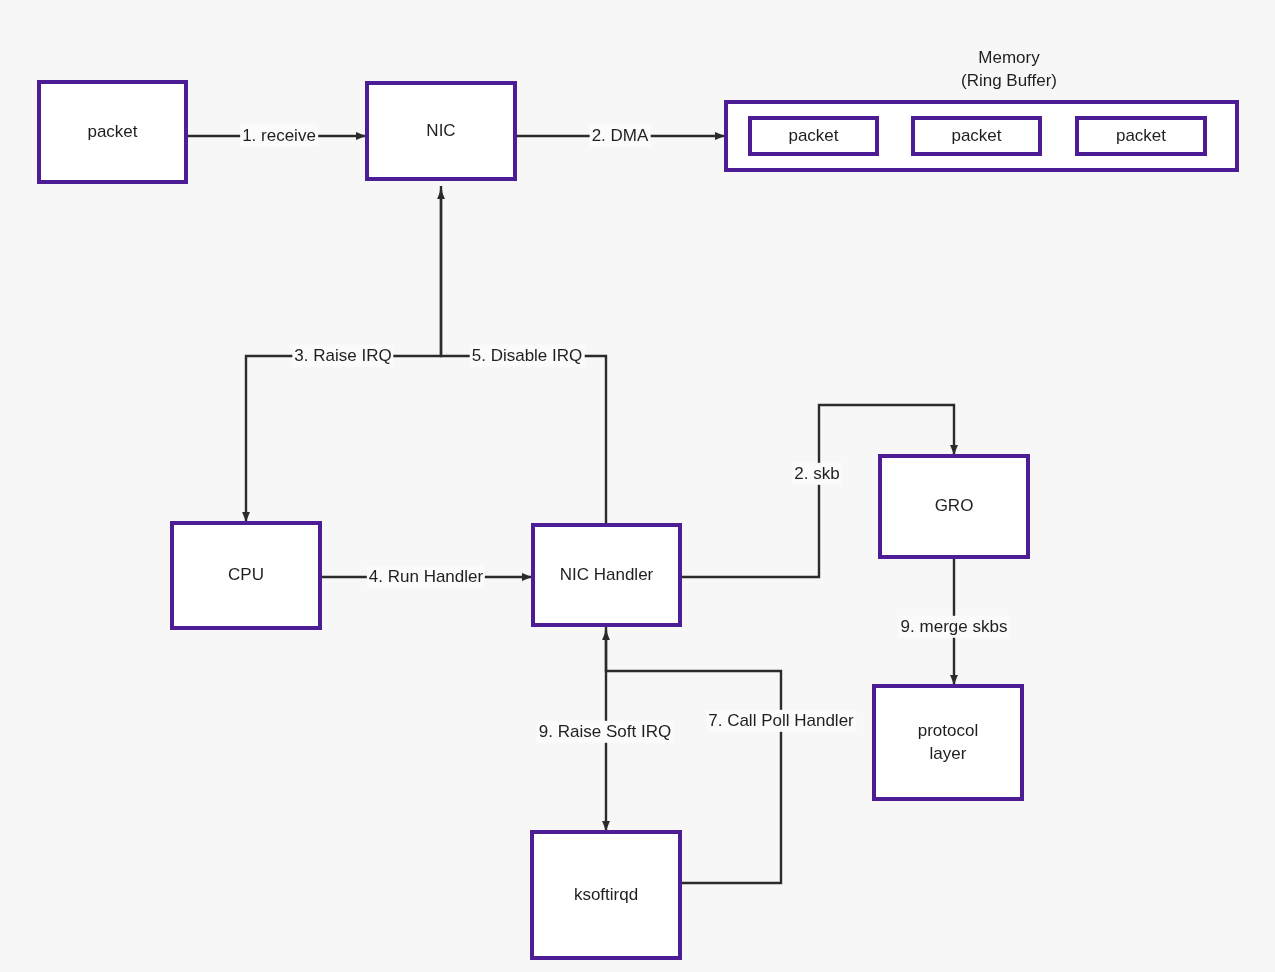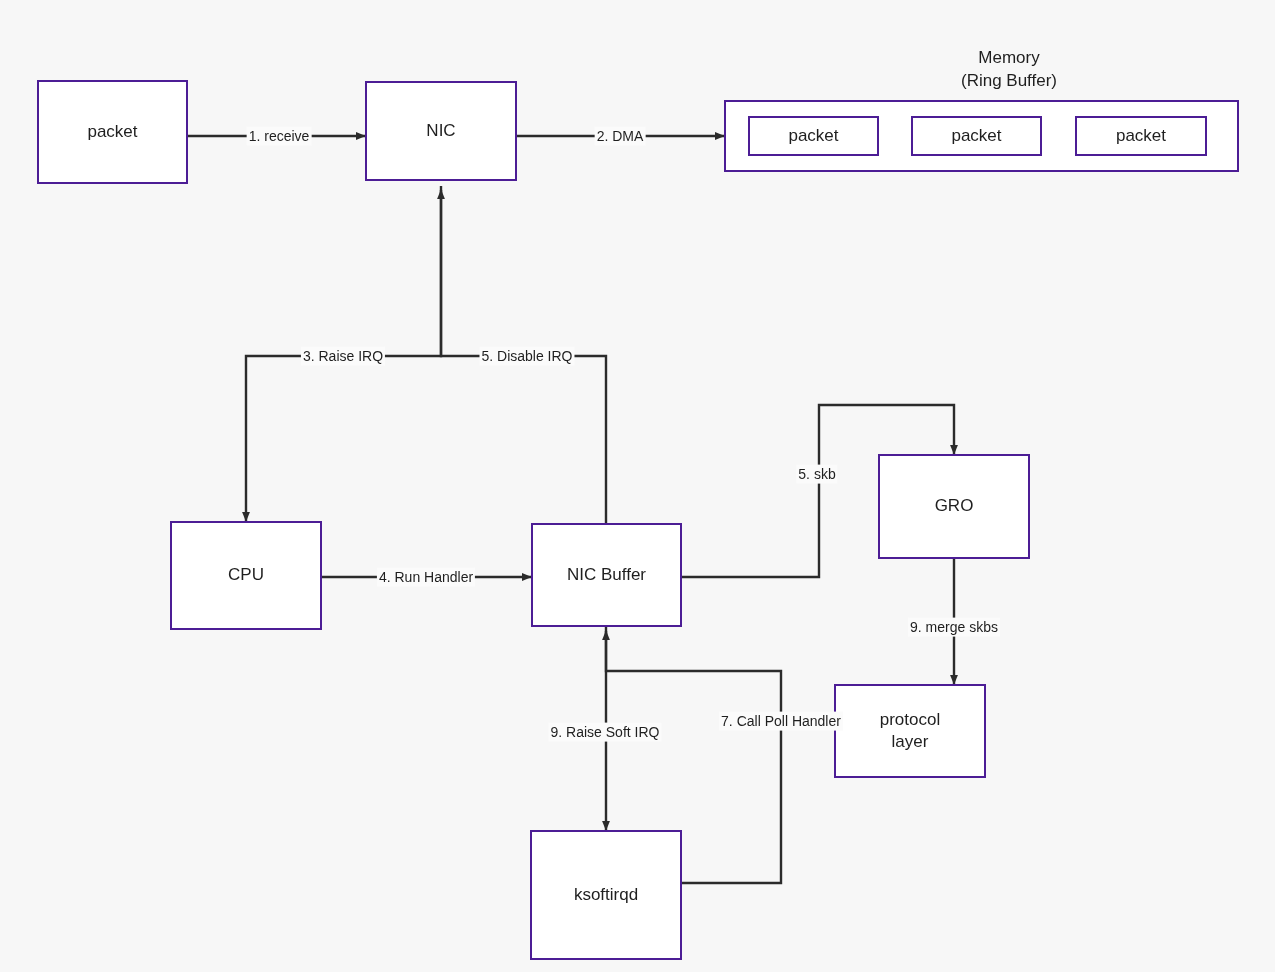--- a/index.html
+++ b/index.html
@@ -31,7 +31,7 @@
   .node {
     position: absolute;
     background: #ffffff;
-    border: 2px solid #4c1d95;
+    border: 4px solid #4c1d95;
     box-sizing: border-box;
     display: flex;
     align-items: center;

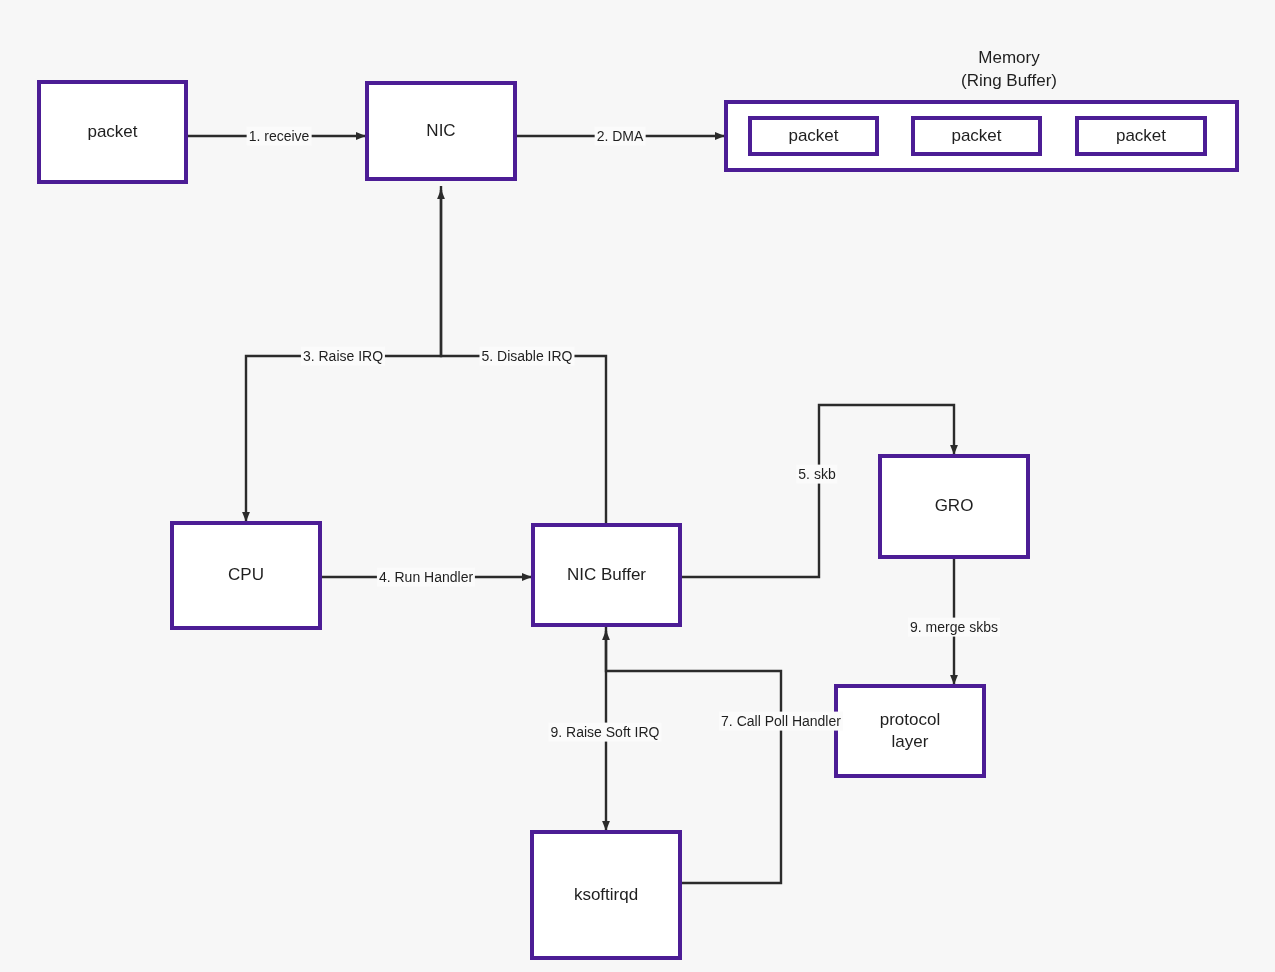--- a/index.html
+++ b/index.html
@@ -52,7 +52,7 @@
   .edge-label {
     position: absolute;
     background: #fbfbfb;
-    font-size: 14px;
+    font-size: 17px;
     color: #1f1f1f;
     line-height: 1.2;
     white-space: nowrap;

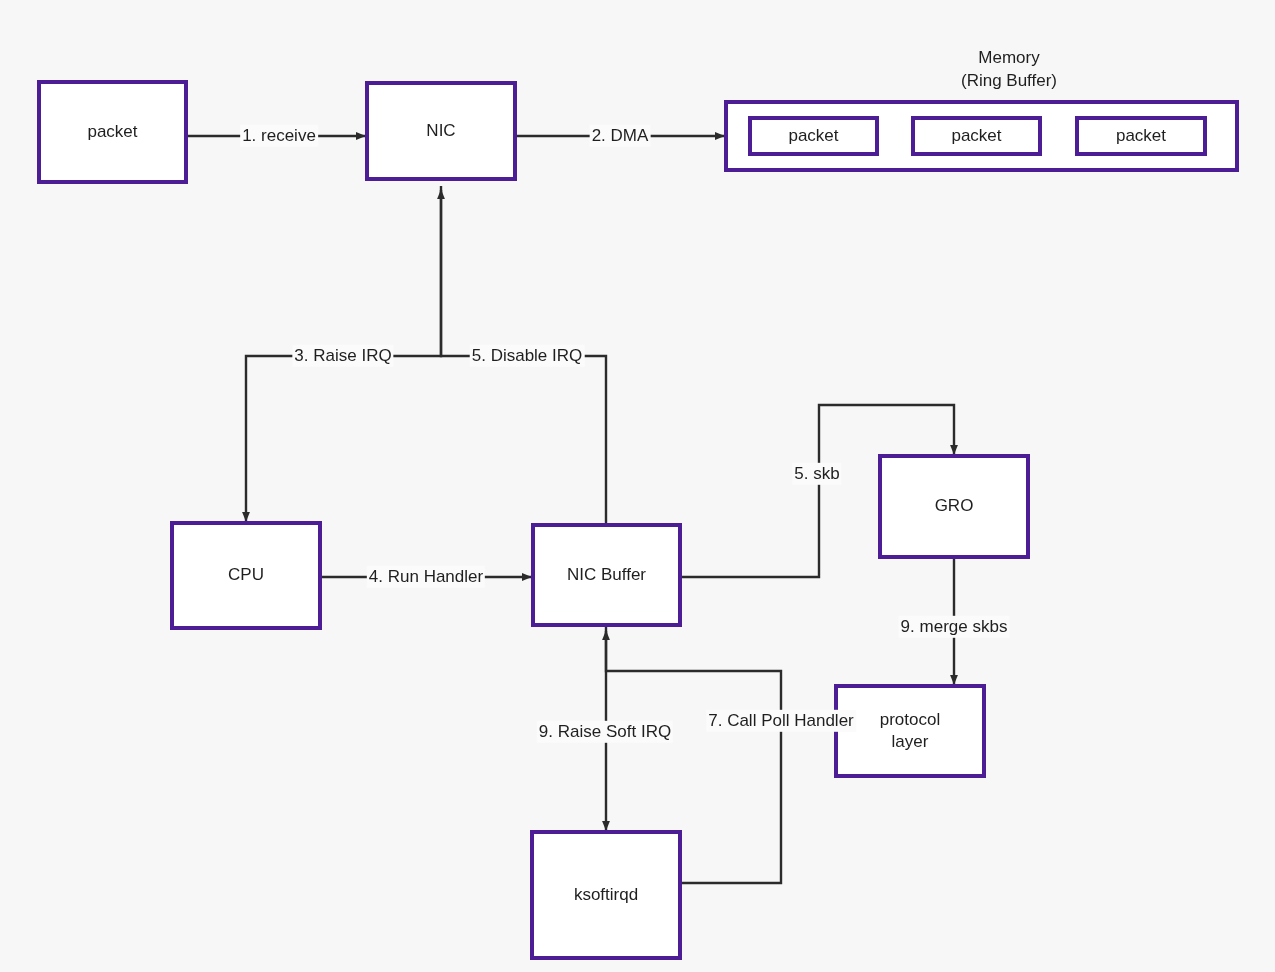--- a/index.html
+++ b/index.html
@@ -121,7 +121,7 @@
       <div class="edge-label" style="left: 527px; top: 356px;">5. Disable IRQ</div>
       <div class="edge-label" style="left: 605px; top: 732px;">9. Raise Soft IRQ</div>
       <div class="edge-label" style="left: 781px; top: 721px;">7. Call Poll Handler</div>
-      <div class="edge-label" style="left: 817px; top: 474px;">5. skb</div>
+      <div class="edge-label" style="left: 817px; top: 474px;">2. skb</div>
       <div class="edge-label" style="left: 954px; top: 627px;">9. merge skbs</div>
     </div>
 

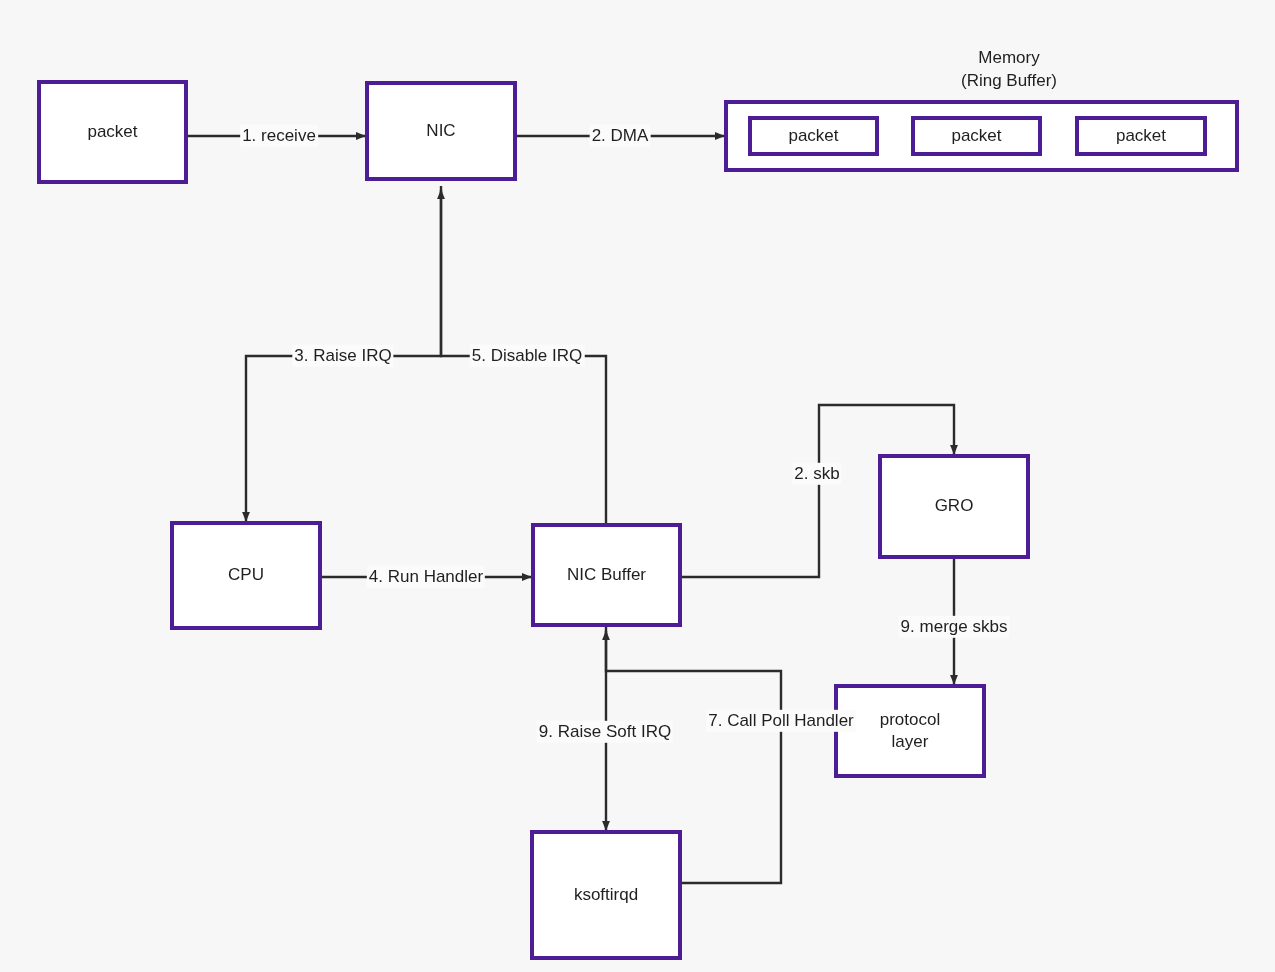--- a/index.html
+++ b/index.html
@@ -104,7 +104,7 @@
       <div class="node" style="left: 365px; top: 81px; width: 152px; height: 100px;"><span>NIC</span></div>
       <div class="node container" style="left: 724px; top: 100px; width: 515px; height: 72px;"></div>
       <div class="node" style="left: 170px; top: 521px; width: 152px; height: 109px;"><span>CPU</span></div>
-      <div class="node" style="left: 531px; top: 523px; width: 151px; height: 104px;"><span>NIC Buffer</span></div>
+      <div class="node" style="left: 531px; top: 523px; width: 151px; height: 104px;"><span>NIC Handler</span></div>
       <div class="node" style="left: 878px; top: 454px; width: 152px; height: 105px;"><span>GRO</span></div>
       <div class="node" style="left: 834px; top: 684px; width: 152px; height: 94px; align-items: center;"><span>protocol
 layer</span></div>

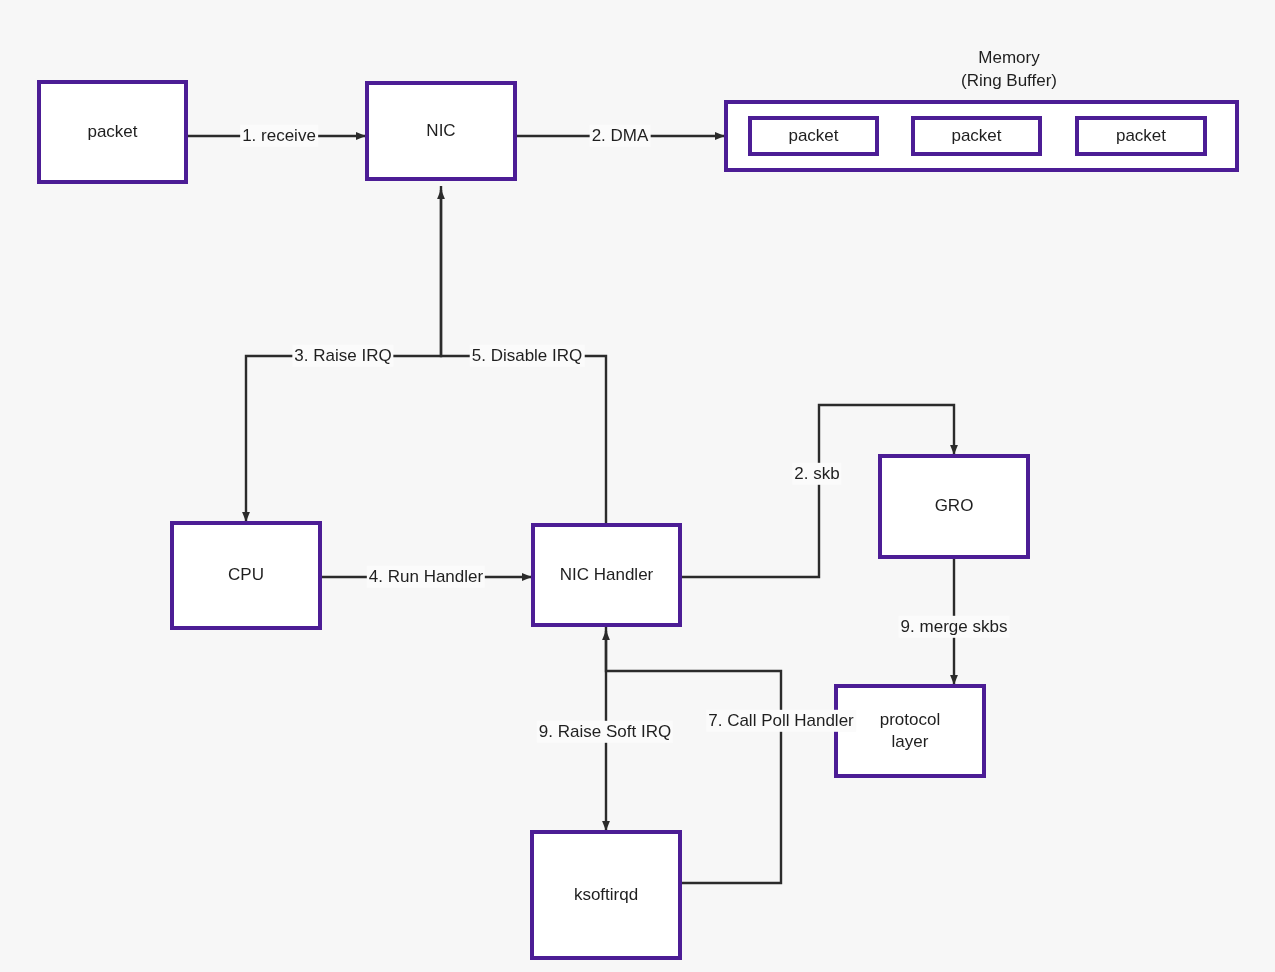--- a/index.html
+++ b/index.html
@@ -106,7 +106,7 @@
       <div class="node" style="left: 170px; top: 521px; width: 152px; height: 109px;"><span>CPU</span></div>
       <div class="node" style="left: 531px; top: 523px; width: 151px; height: 104px;"><span>NIC Handler</span></div>
       <div class="node" style="left: 878px; top: 454px; width: 152px; height: 105px;"><span>GRO</span></div>
-      <div class="node" style="left: 834px; top: 684px; width: 152px; height: 94px; align-items: center;"><span>protocol
+      <div class="node" style="left: 872px; top: 684px; width: 152px; height: 117px; align-items: center;"><span>protocol
 layer</span></div>
       <div class="node" style="left: 530px; top: 830px; width: 152px; height: 130px;"><span>ksoftirqd</span></div>
       <div class="node inner" style="left: 748px; top: 116px; width: 131px; height: 40px;"><span>packet</span></div>

